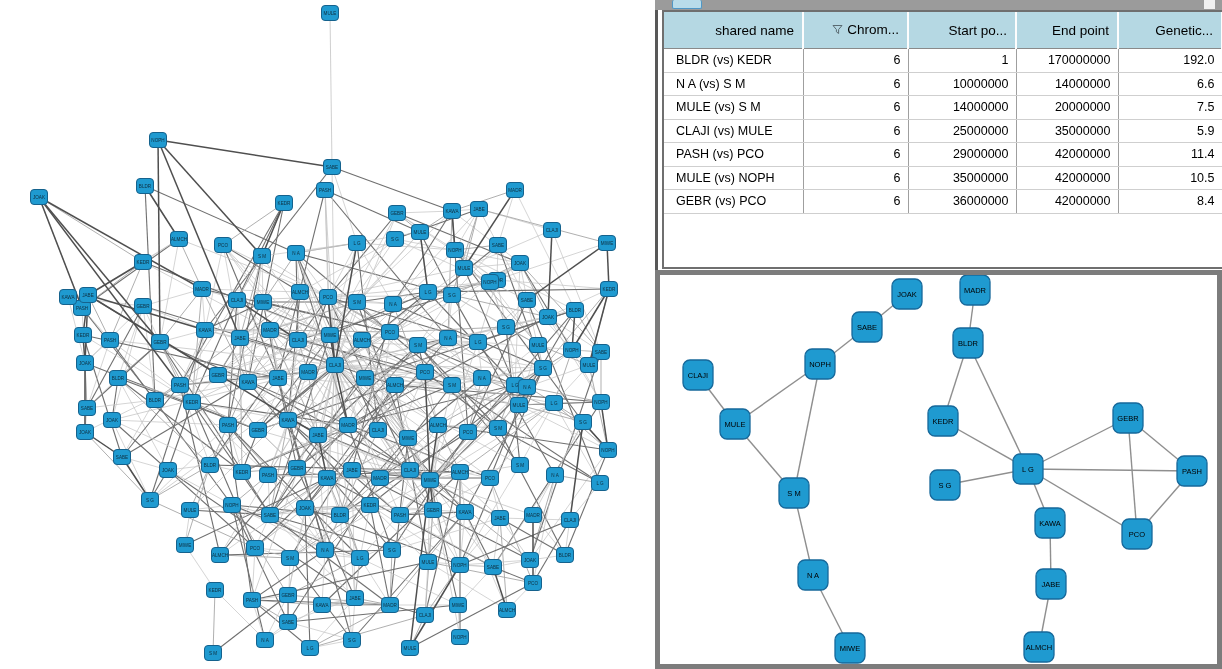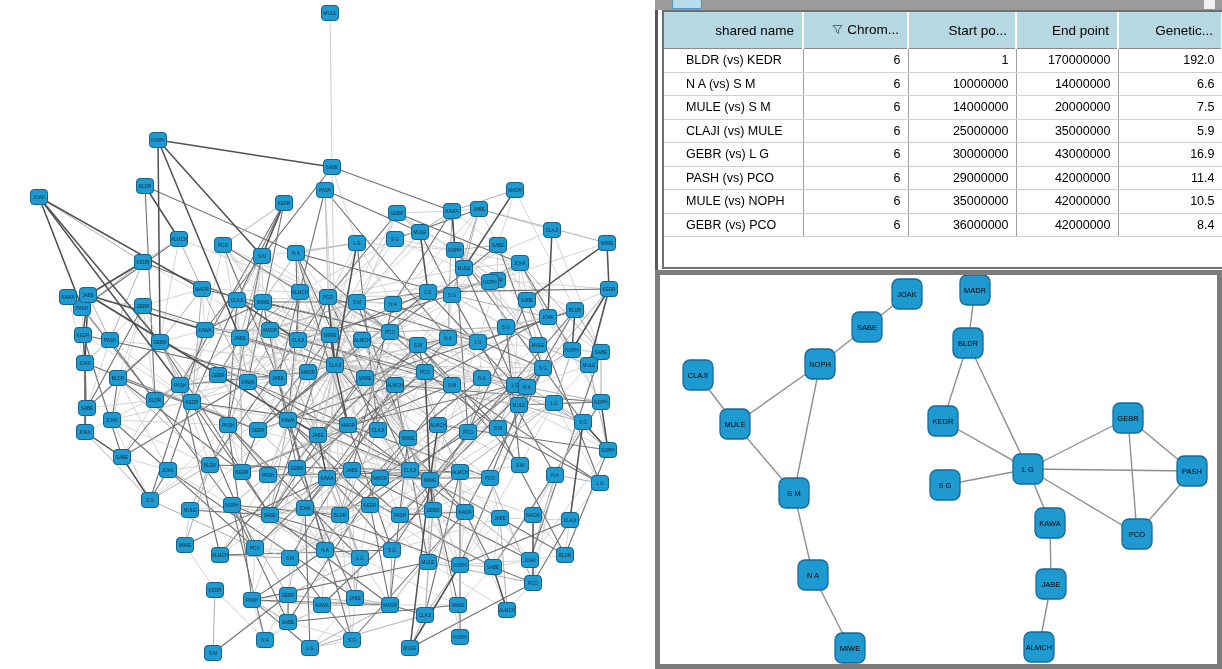--- a/index.html
+++ b/index.html
@@ -24,7 +24,7 @@
   td{height:22.5px;font-size:12.5px;text-align:right;padding:0 7px;
      border-right:1px solid #9f9f9f;border-bottom:1px solid #cfcfcf;
      overflow:hidden;white-space:nowrap;background:#fff;}
-  td.first{text-align:left;padding-left:22px;}
+  td.first{text-align:left;padding-left:12px;}
   .right-bottom{position:absolute;left:655px;top:270px;width:567px;height:399px;
      box-sizing:border-box;border:5px solid #7c7c7c;background:#fff;}
   .right-bottom svg{display:block;width:557px;height:389px;}

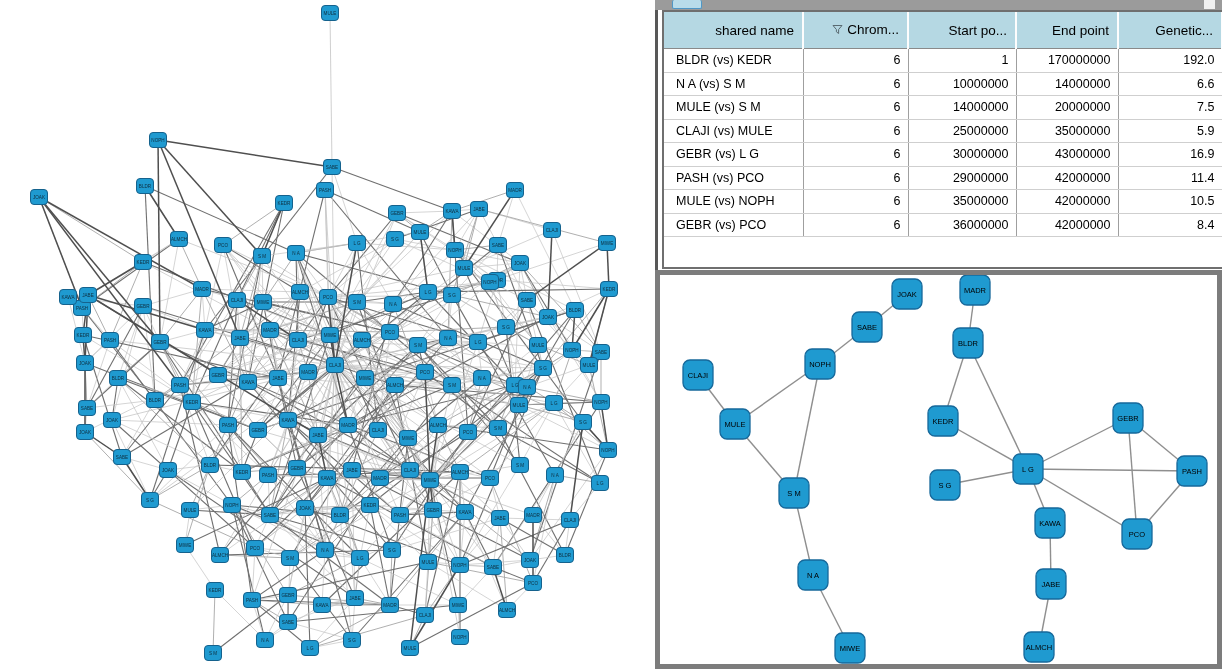--- a/index.html
+++ b/index.html
@@ -1543,13 +1543,6 @@
             <td>5.9</td>
           </tr>
           <tr>
-            <td class="first">GEBR (vs) L G</td>
-            <td>6</td>
-            <td>30000000</td>
-            <td>43000000</td>
-            <td>16.9</td>
-          </tr>
-          <tr>
             <td class="first">PASH (vs) PCO</td>
             <td>6</td>
             <td>29000000</td>

